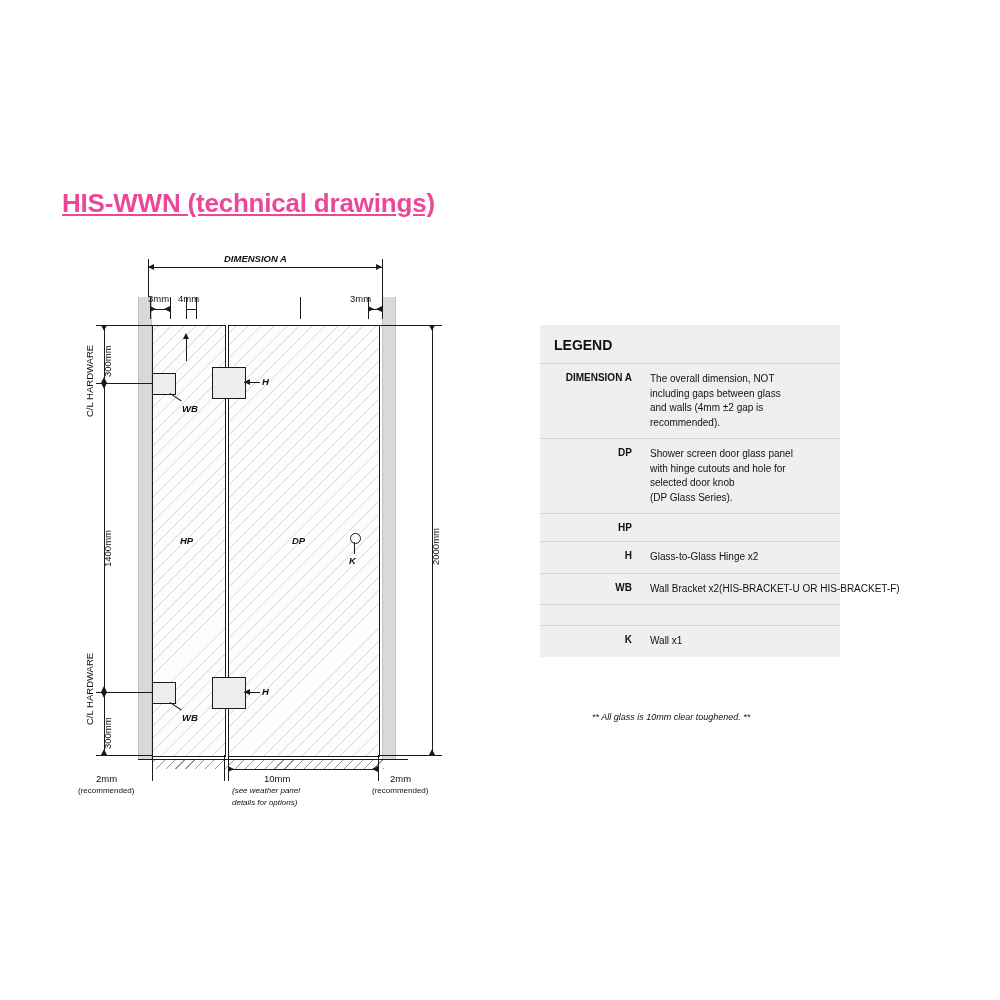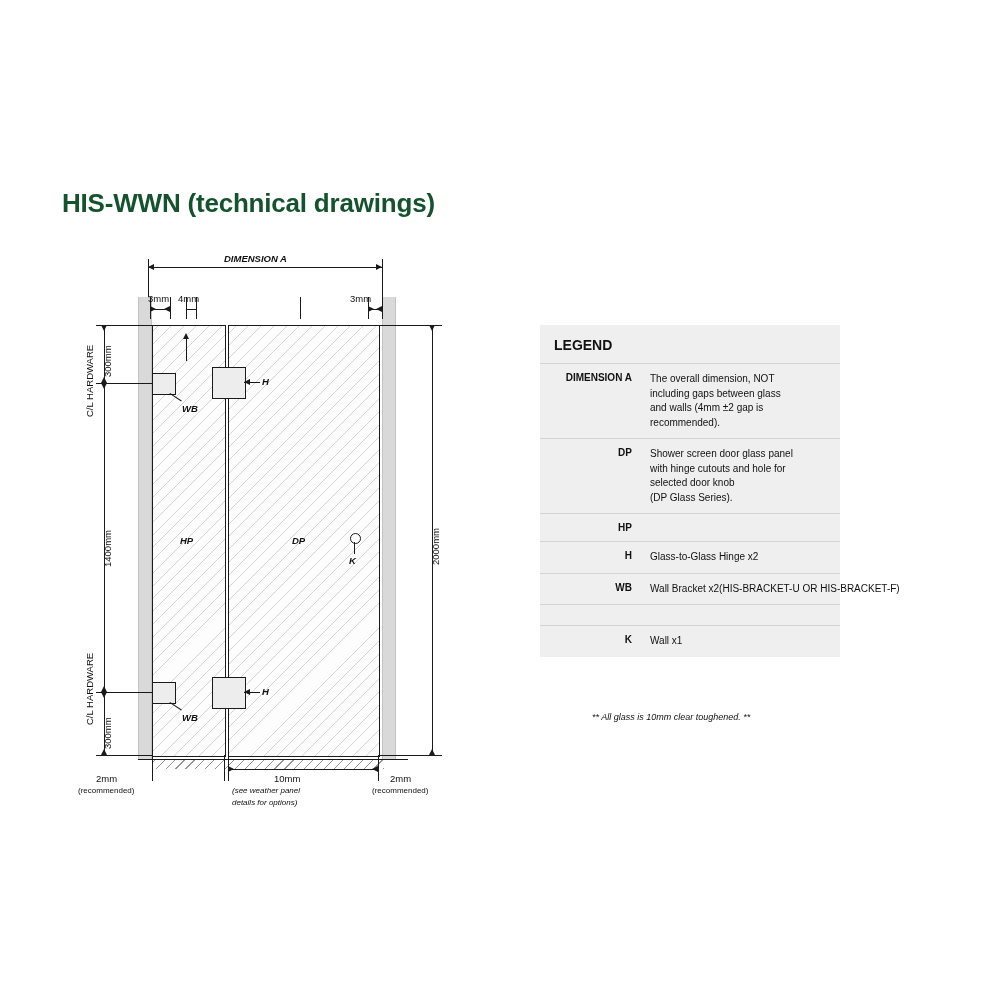--- a/index.html
+++ b/index.html
@@ -23,7 +23,8 @@
     font-size: 26px;
     font-weight: bold;
     letter-spacing: -0.2px;
-    color: #14532d;
+    color: #ec4899;
+    text-decoration: underline;
   }
 
   

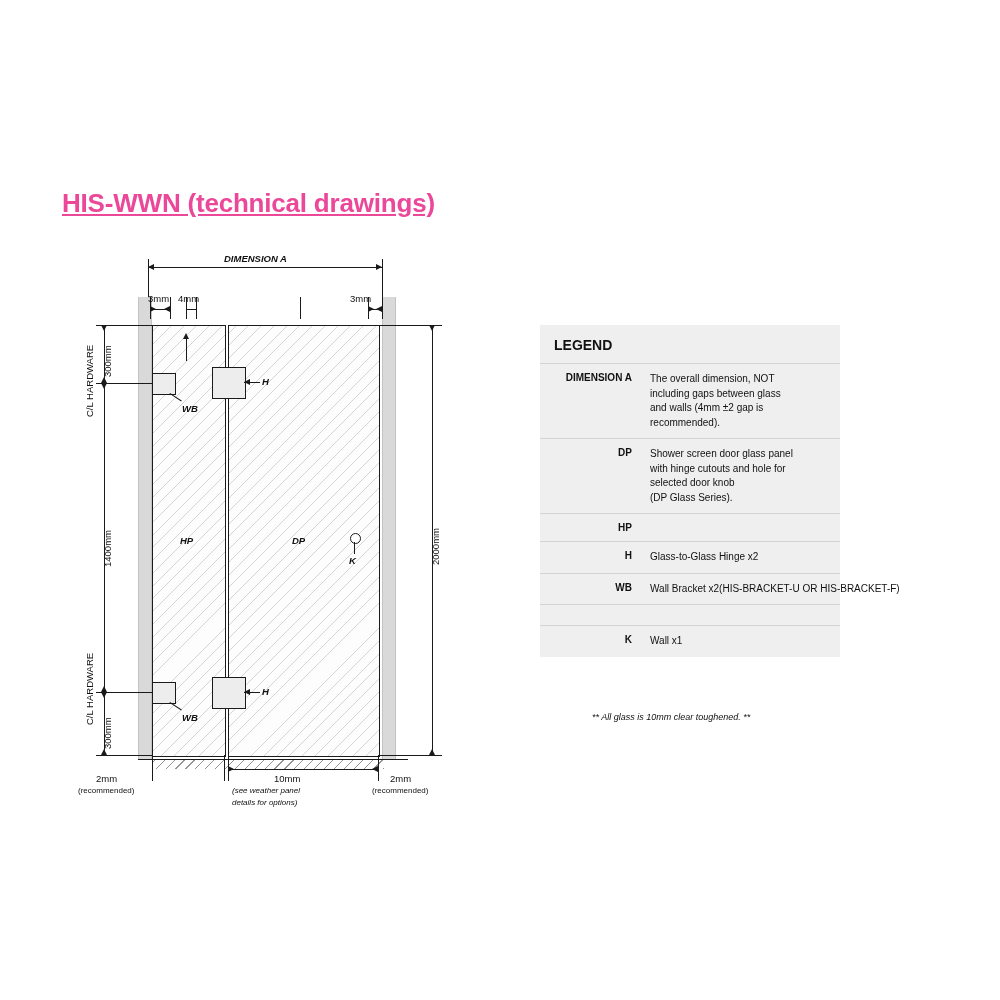--- a/index.html
+++ b/index.html
@@ -285,7 +285,7 @@
   <div class="lbl" style="left:36px; top:528px;">2mm</div>
   <div class="lbl small" style="left:18px; top:541px;">(recommended)</div>
 
-  <div class="lbl" style="left:214px; top:528px;">10mm</div>
+  <div class="lbl" style="left:204px; top:528px;">10mm</div>
   <div class="lbl small italic" style="left:172px; top:541px;">(see weather panel</div>
   <div class="lbl small italic" style="left:172px; top:553px;text-align:center;">details for options)</div>
 

